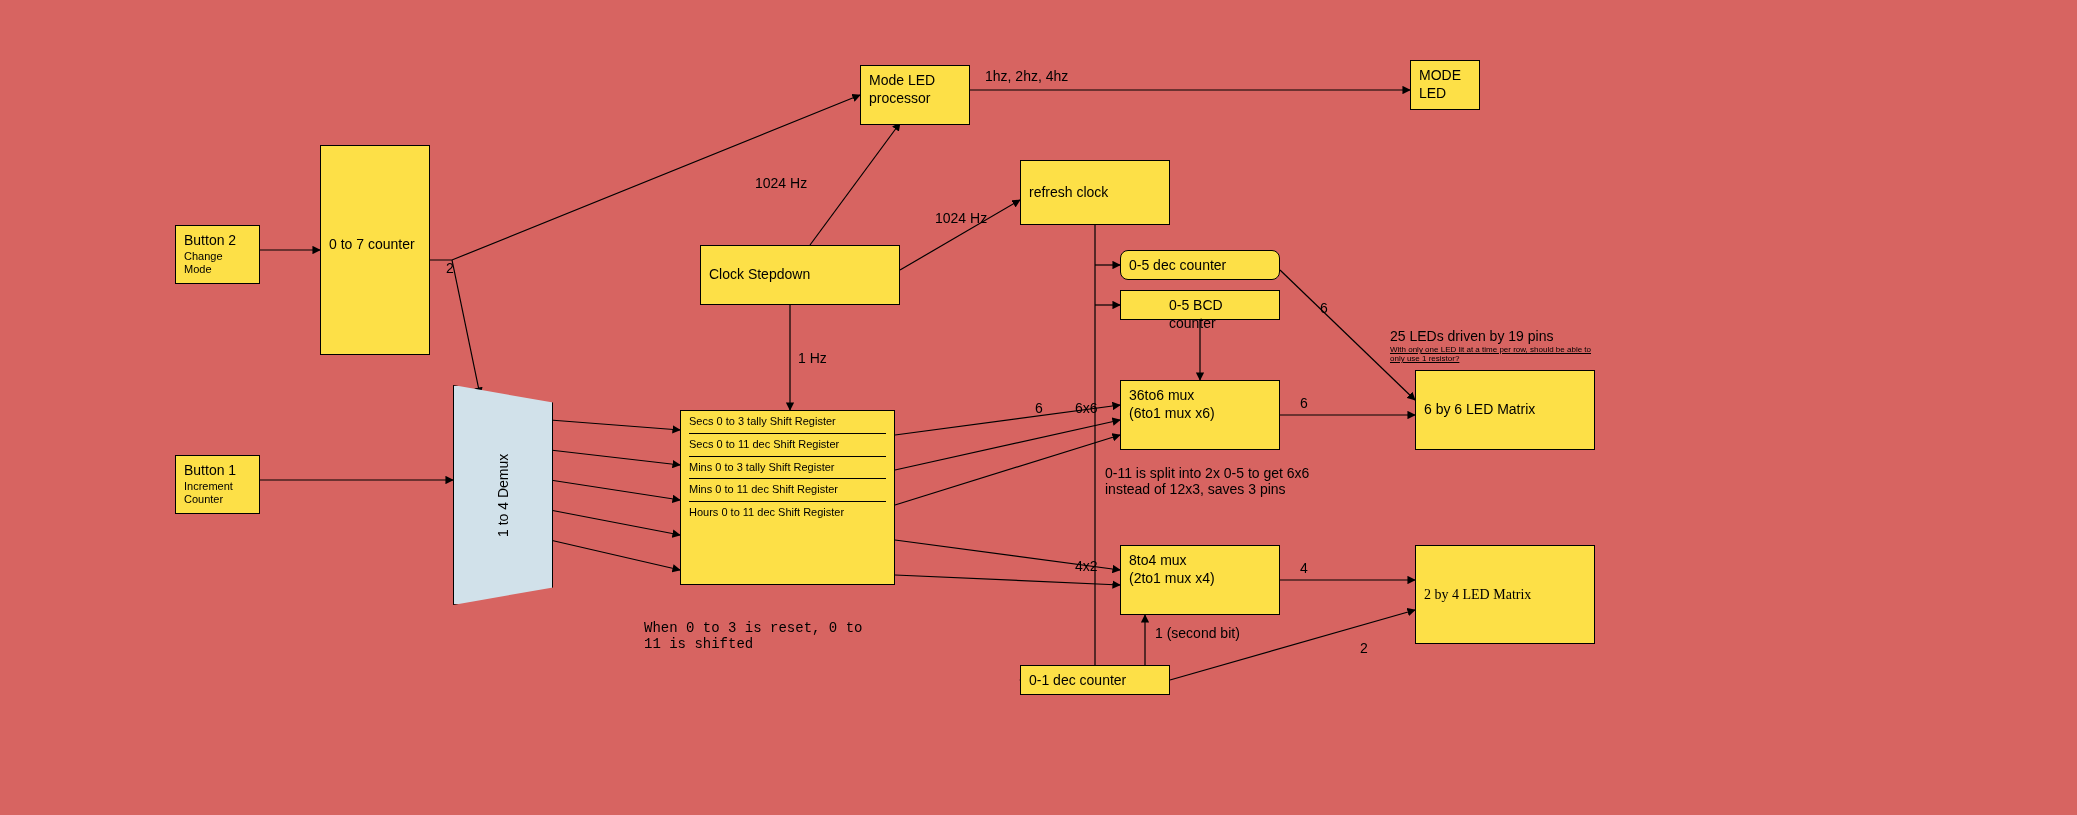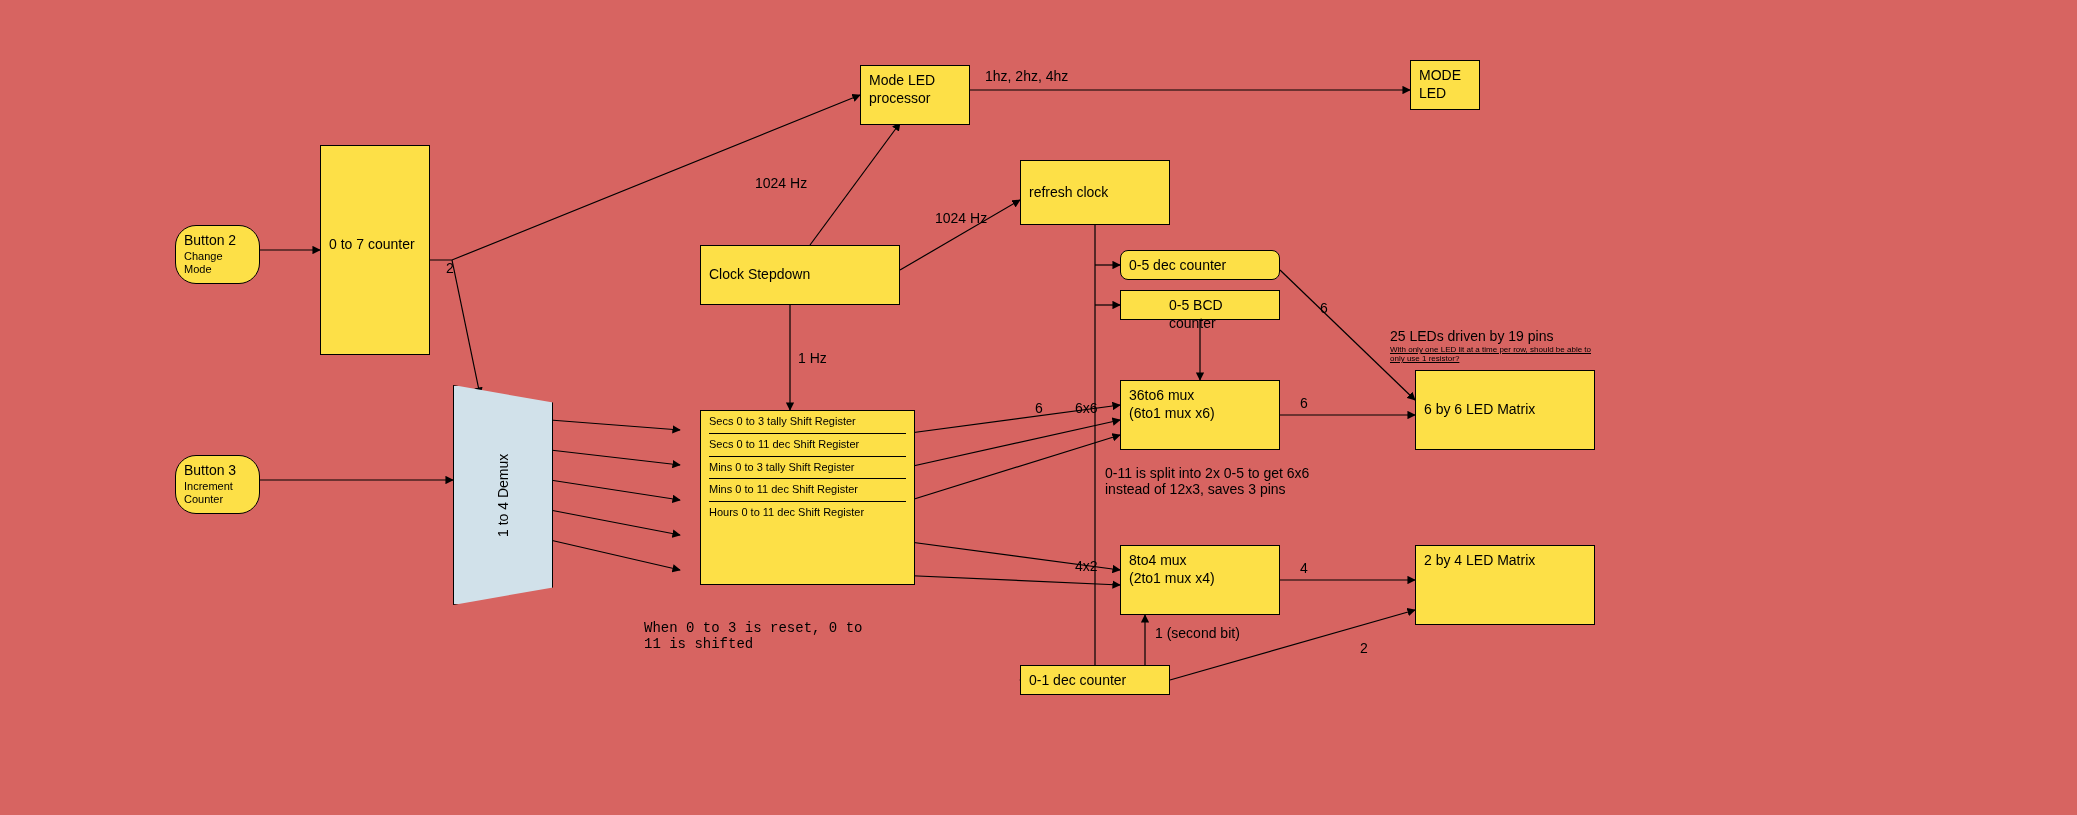--- a/index.html
+++ b/index.html
@@ -22,7 +22,7 @@
     padding: 6px 8px;
     line-height: 1.25;
   }
-  .box.rounded { border-radius: 21px; }
+  .box.rounded { border-radius: 0; }
   .trap {
     position: absolute;
     background: #d1e1ea;

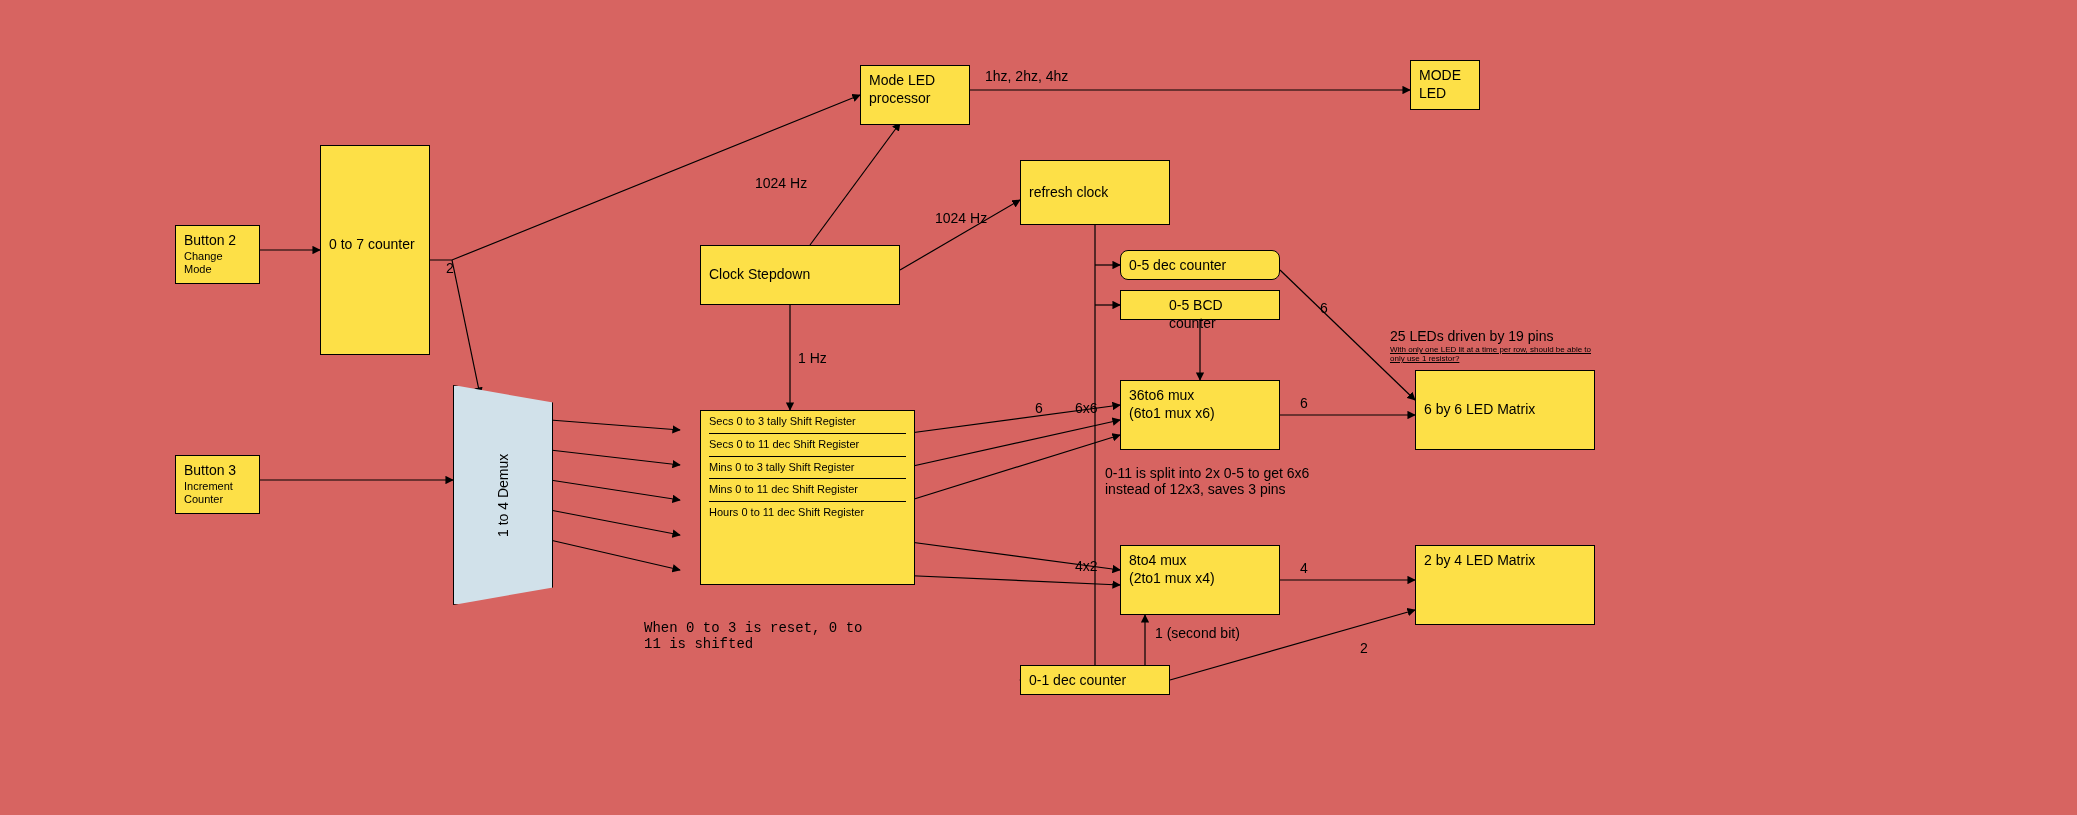--- a/index.html
+++ b/index.html
@@ -189,7 +189,7 @@
   <span>2 by 4 LED Matrix</span>
 </div>
 
-<div class="box" style="left:680px; top:410px; width:215px; height:175px; padding:4px 8px;margin-left:20px;">
+<div class="box" style="left:680px; top:410px; width:215px; height:175px; padding:4px 8px;">
   <div class="sr-row small">Secs 0 to 3 tally Shift Register</div>
   <div class="sr-row small">Secs 0 to 11 dec Shift Register</div>
   <div class="sr-row small">Mins 0 to 3 tally Shift Register</div>

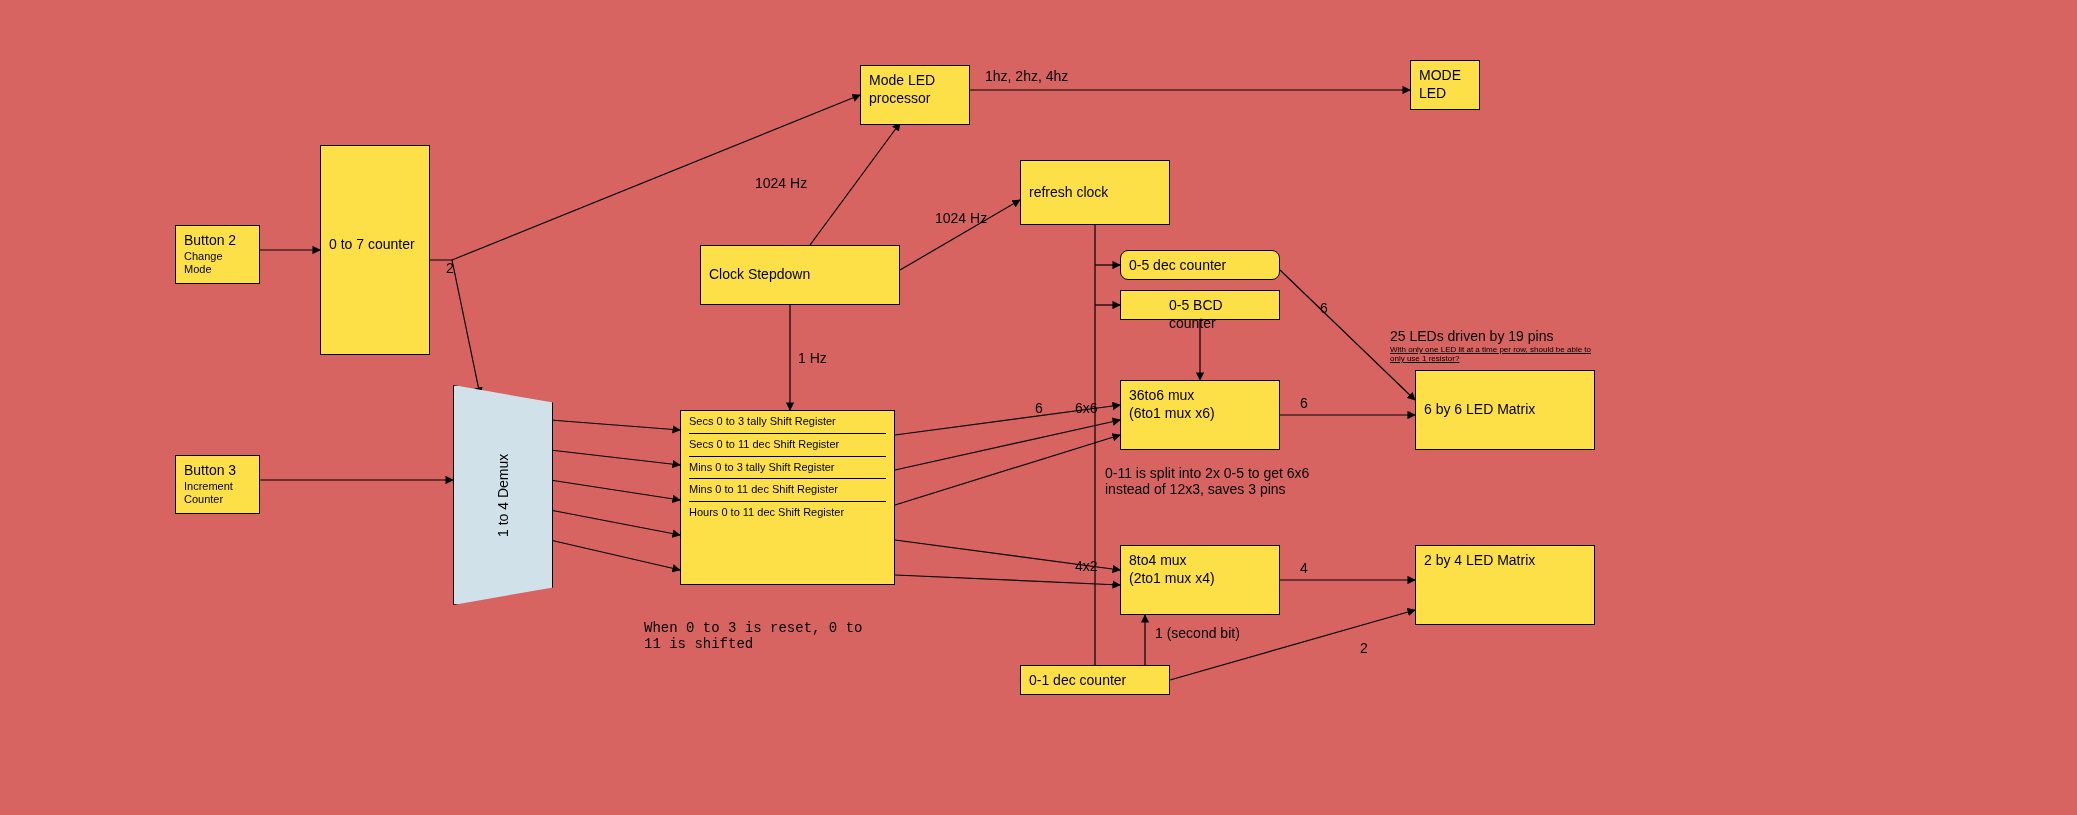--- a/index.html
+++ b/index.html
@@ -131,7 +131,7 @@
 </div>
 
 <div class="box rounded" style="left:175px; top:455px; width:85px;">
-  <div>Button 3</div>
+  <div>Button 1</div>
   <div class="small">Increment Counter</div>
 </div>
 

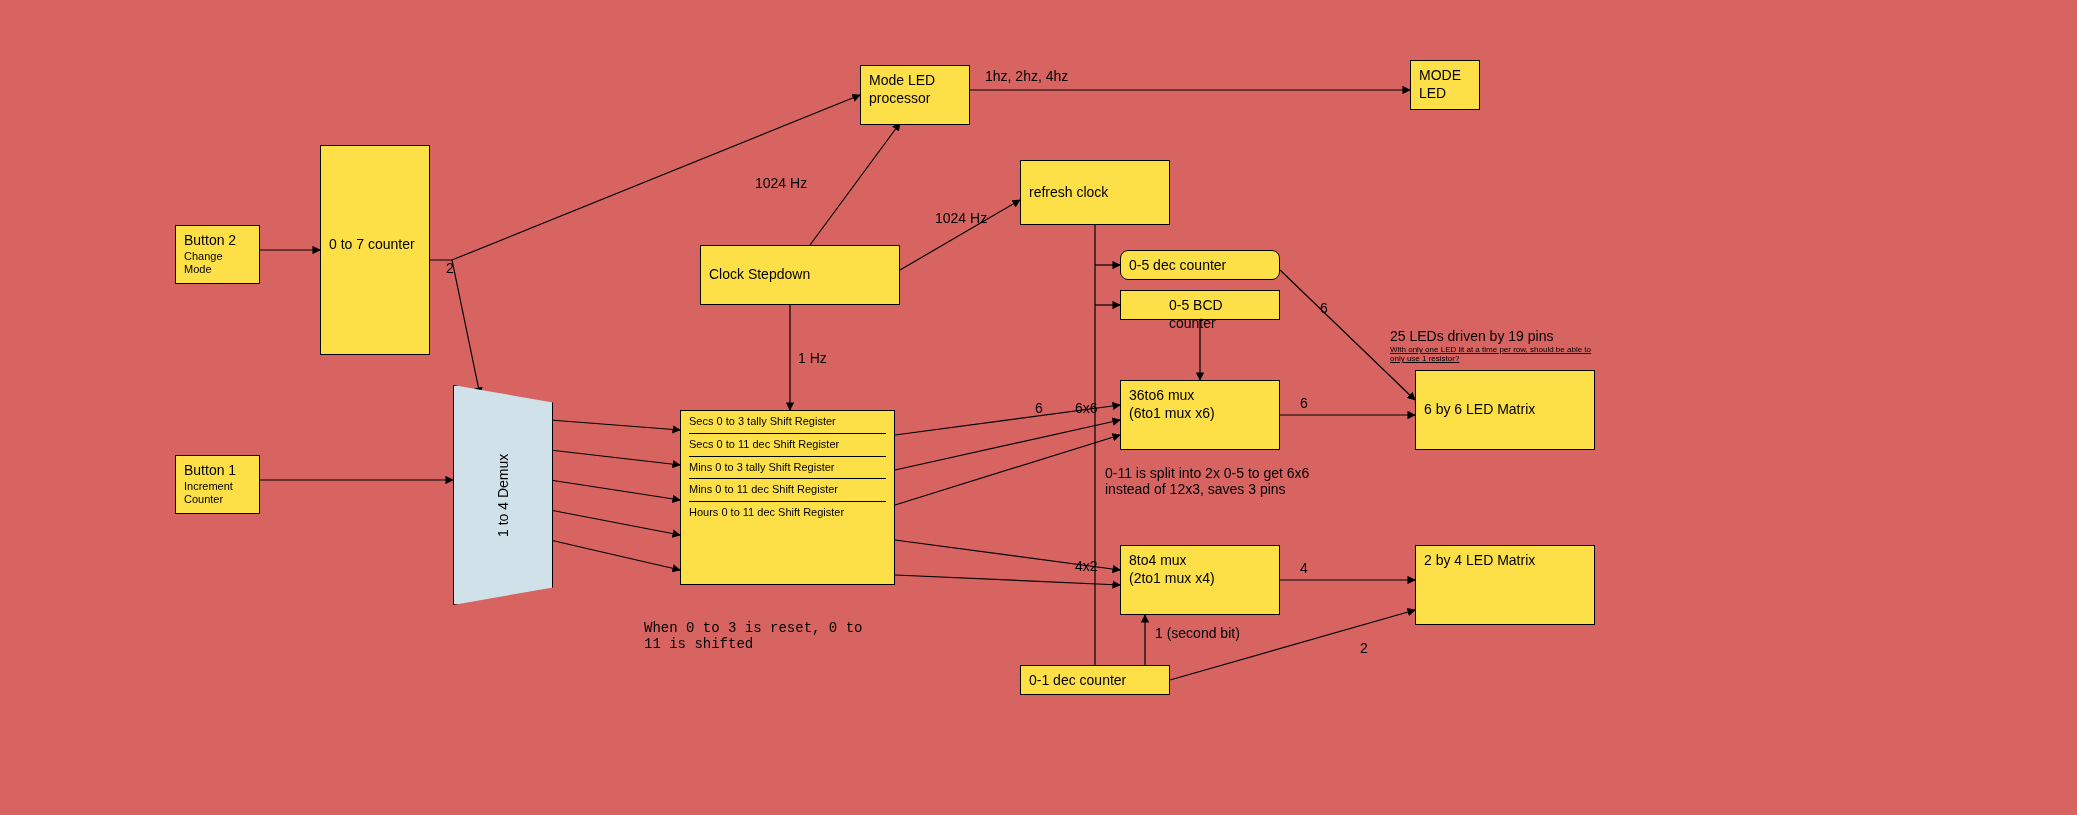--- a/index.html
+++ b/index.html
@@ -185,7 +185,7 @@
   <span>6 by 6 LED Matrix</span>
 </div>
 
-<div class="box" style="left:1415px; top:545px; width:180px; height:80px; display:flex; align-items:flex-start;">
+<div class="box" style="left:1415px; top:545px; width:180px; height:99px; display:flex; align-items:center;font-family:Liberation Serif, serif;">
   <span>2 by 4 LED Matrix</span>
 </div>
 

